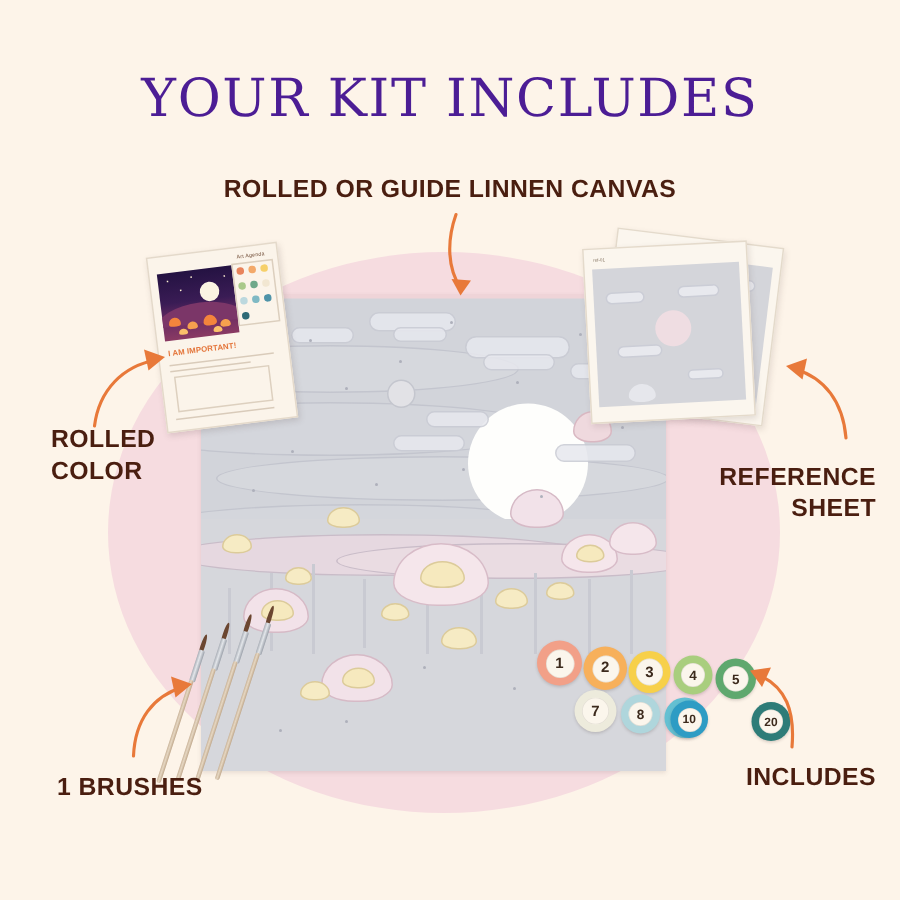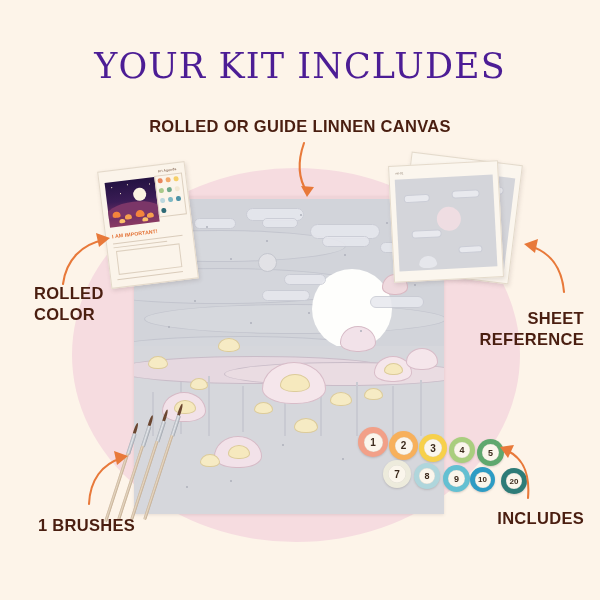--- a/index.html
+++ b/index.html
@@ -544,8 +544,8 @@
   </div>
 
   <div class="side-label lbl-reference">
+    <div>REFERENCE</div>
     <div>SHEET</div>
-    <div>REFERENCE</div>
   </div>
 
   <div class="side-label lbl-brushes">1 BRUSHES</div>

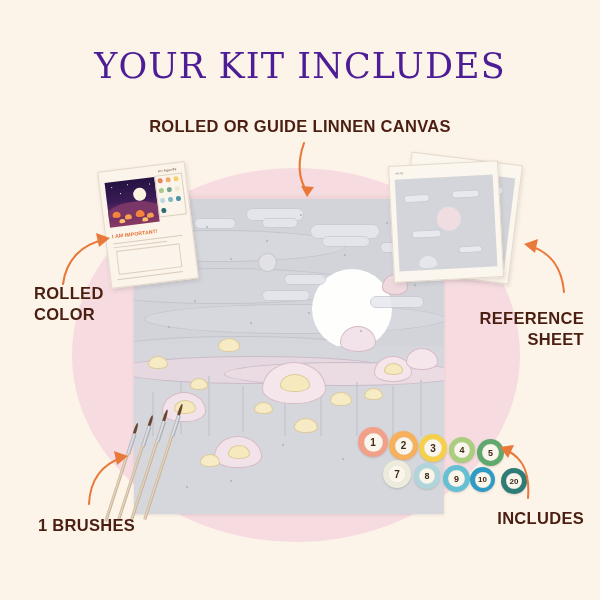--- a/index.html
+++ b/index.html
@@ -501,7 +501,7 @@
         <span>9</span>
       </div>
     </div>
-    <div class="pot" style="left:470px;top:467px;width:25px;height:25px;background:#2E9CC4;">
+    <div class="pot" style="left:447px;top:467px;width:25px;height:25px;background:#2E9CC4;">
       <div class="pot-lid" style="width:16px;height:16px;font-size:8px;">
         <span>10</span>
       </div>

